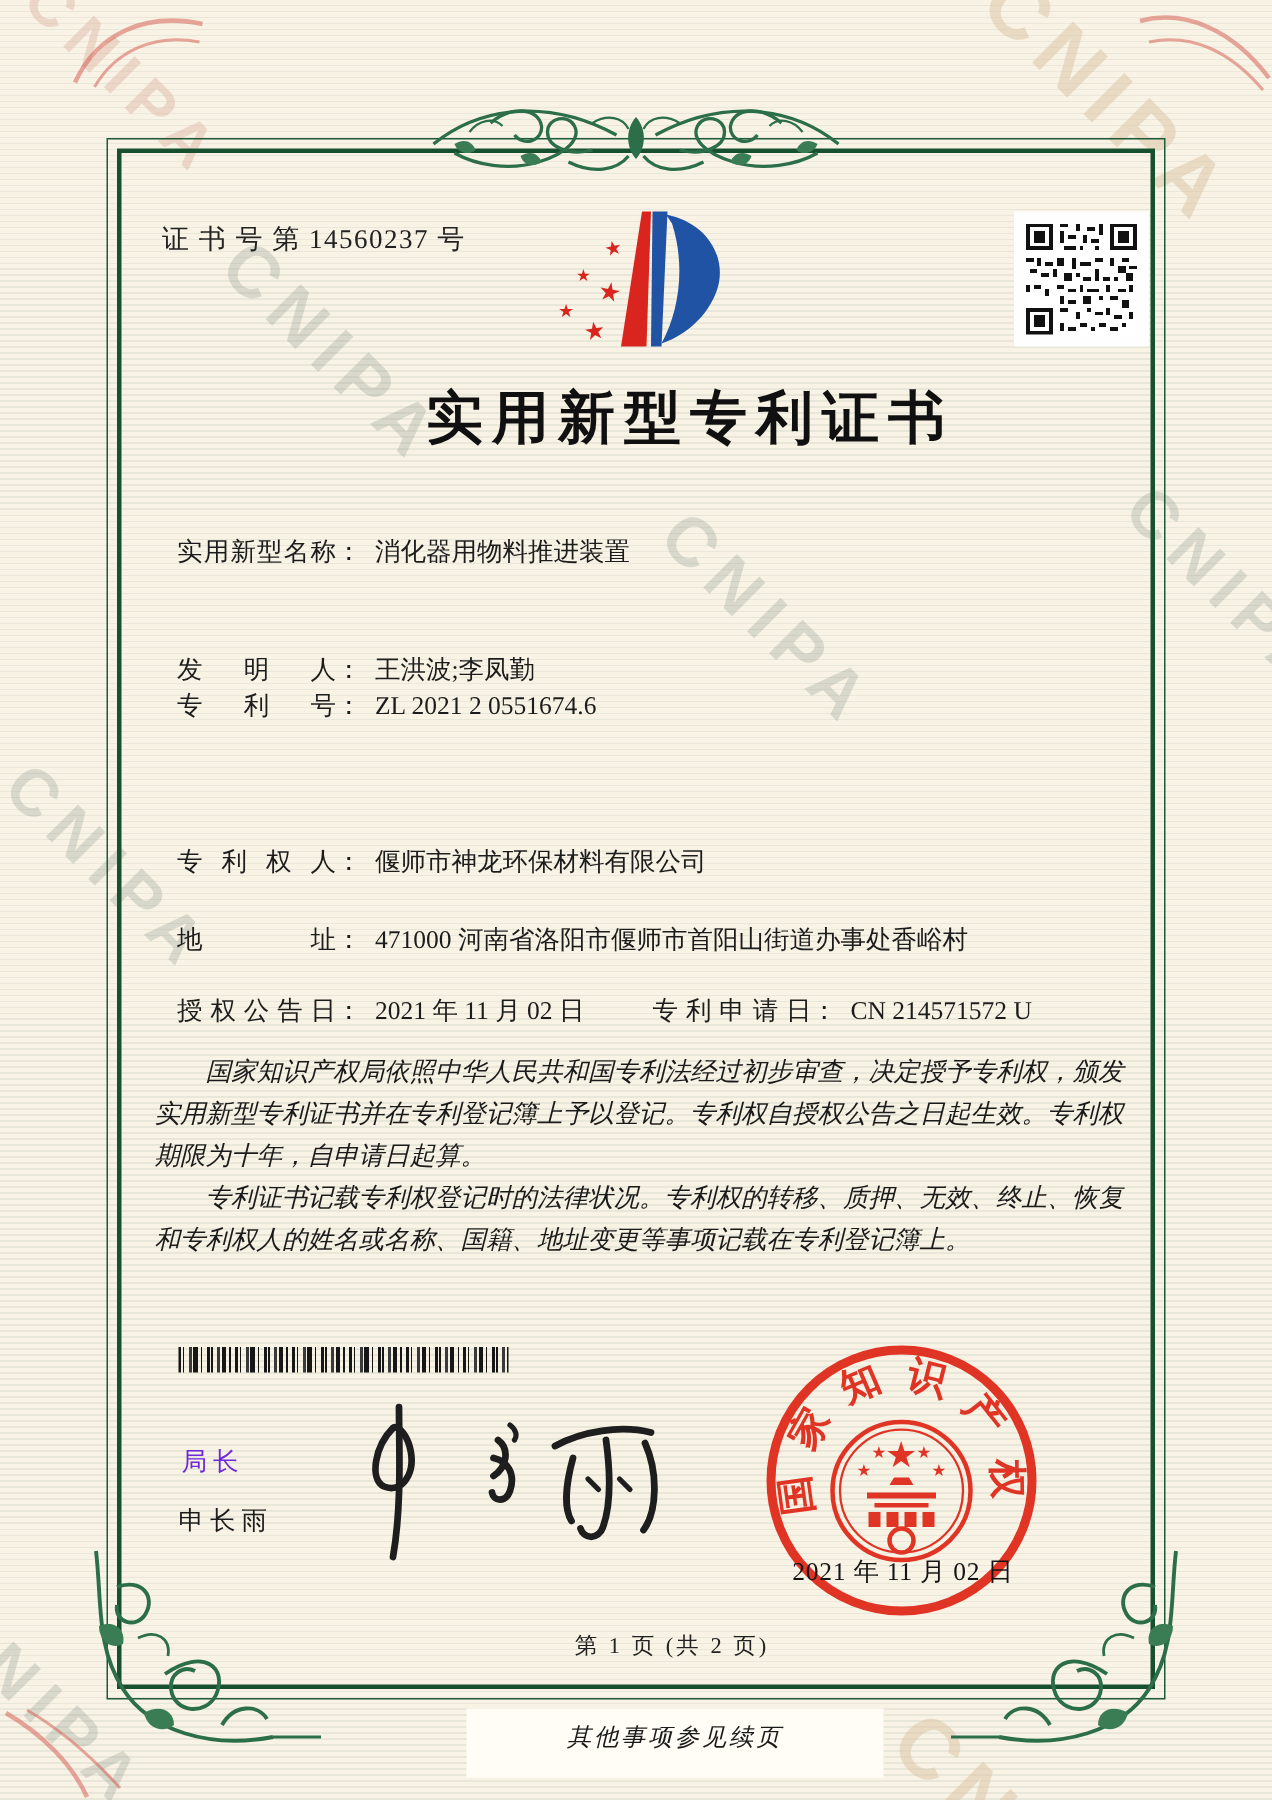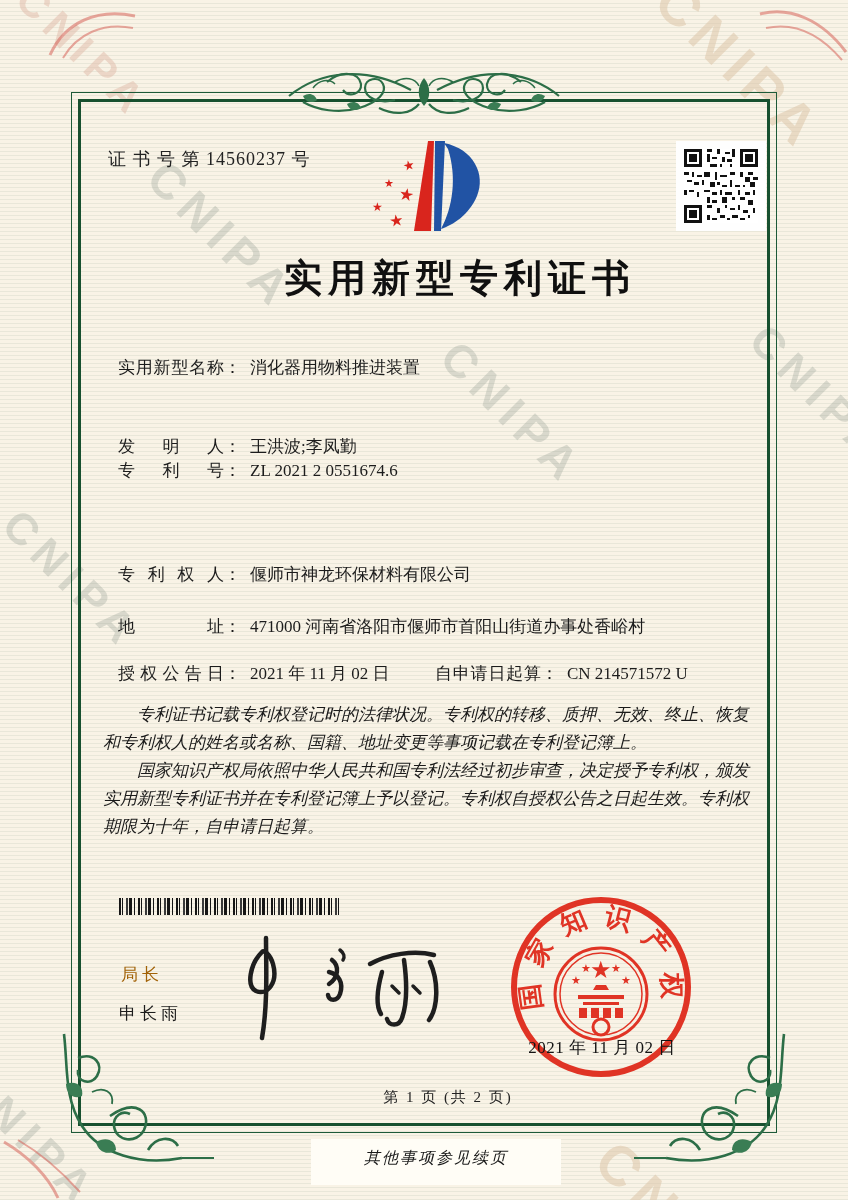--- a/index.html
+++ b/index.html
@@ -242,7 +242,7 @@
       <span class="flabel">授权公告日</span><span>：</span><span class="fvalue">2021 年 11 月 02 日</span>
     </span>
     <span class="pair2">
-      <span class="flabel">自申请日起算</span><span>：</span><span class="fvalue">CN 214571572 U</span>
+      <span class="flabel">专利申请日</span><span>：</span><span class="fvalue">CN 214571572 U</span>
     </span>
   </div>
 

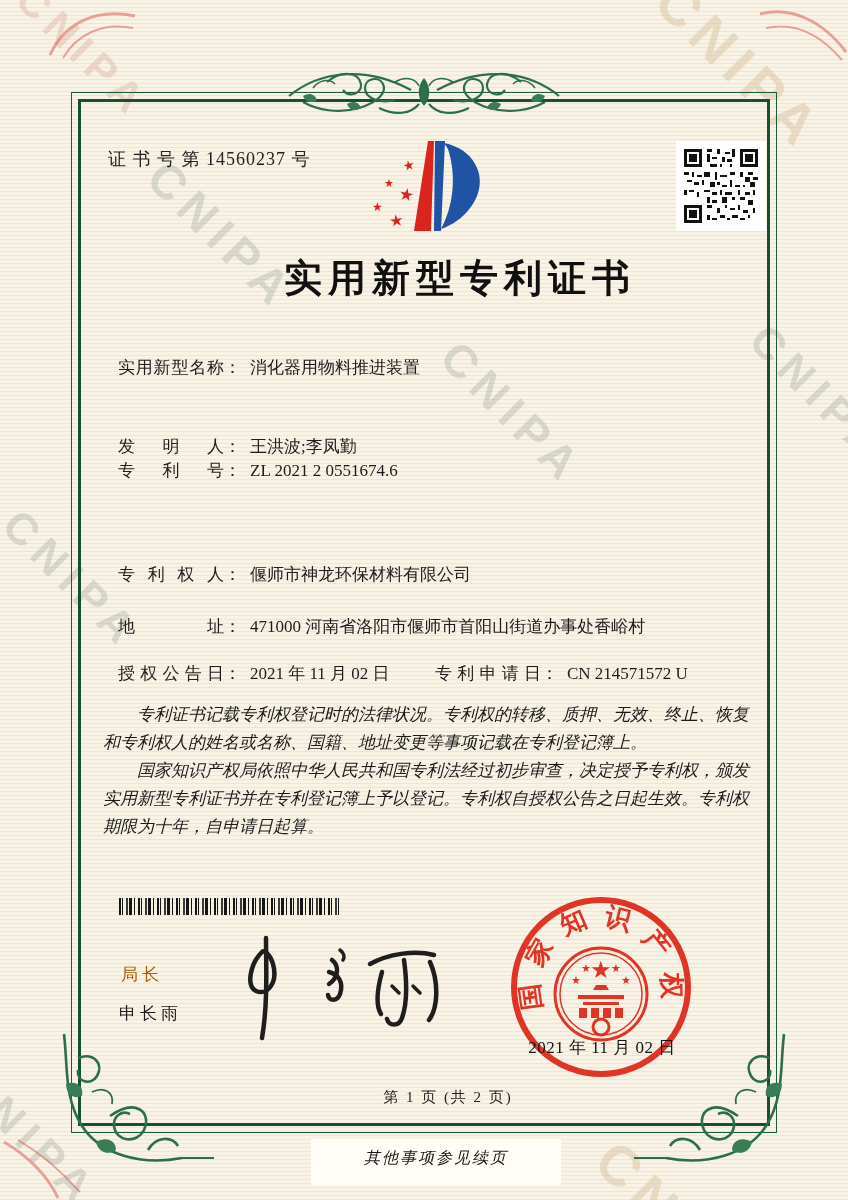--- a/index.html
+++ b/index.html
@@ -247,8 +247,8 @@
   </div>
 
   <div class="bodytext">
+    <p>国家知识产权局依照中华人民共和国专利法经过初步审查，决定授予专利权，颁发实用新型专利证书并在专利登记簿上予以登记。专利权自授权公告之日起生效。专利权期限为十年，自申请日起算。</p>
     <p>专利证书记载专利权登记时的法律状况。专利权的转移、质押、无效、终止、恢复和专利权人的姓名或名称、国籍、地址变更等事项记载在专利登记簿上。</p>
-    <p>国家知识产权局依照中华人民共和国专利法经过初步审查，决定授予专利权，颁发实用新型专利证书并在专利登记簿上予以登记。专利权自授权公告之日起生效。专利权期限为十年，自申请日起算。</p>
   </div>
 
   <div class="barcode"></div>

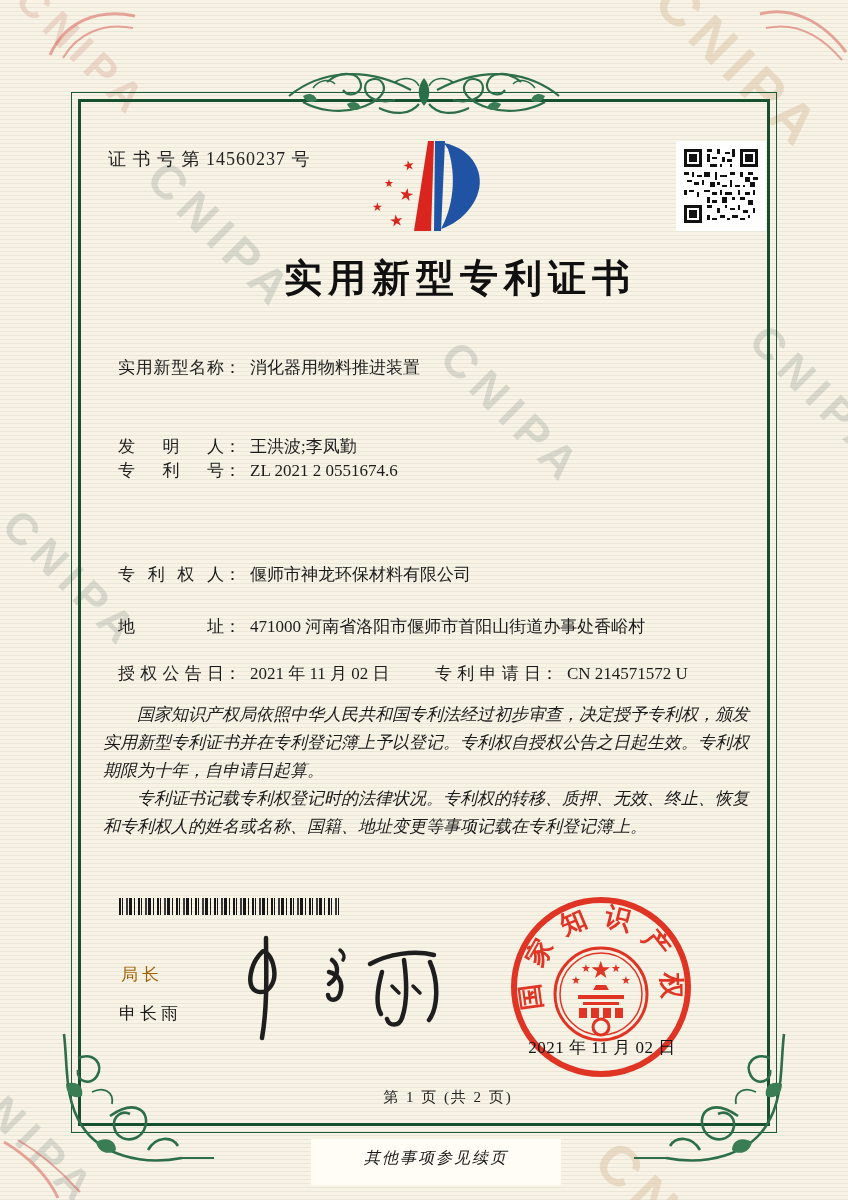--- a/index.html
+++ b/index.html
@@ -34,7 +34,7 @@
         #3a3a3a 7px 9px, transparent 9px 10px,
         #161616 10px 13px, transparent 13px 15px,
         #161616 15px 16px, transparent 16px 19px);}
-  .sign-title{position:absolute;left:121px;top:963px;font-size:17px;letter-spacing:4px;color:#a16207;
+  .sign-title{position:absolute;left:121px;top:963px;font-size:17px;letter-spacing:4px;color:#6d28d9;
       font-family:"Liberation Sans","DejaVu Sans",sans-serif;}
   .sign-name{position:absolute;left:119px;top:1002px;font-size:17px;letter-spacing:4px;color:#1c1c1c;
       font-family:"Liberation Sans","DejaVu Sans",sans-serif;text-align:right;}

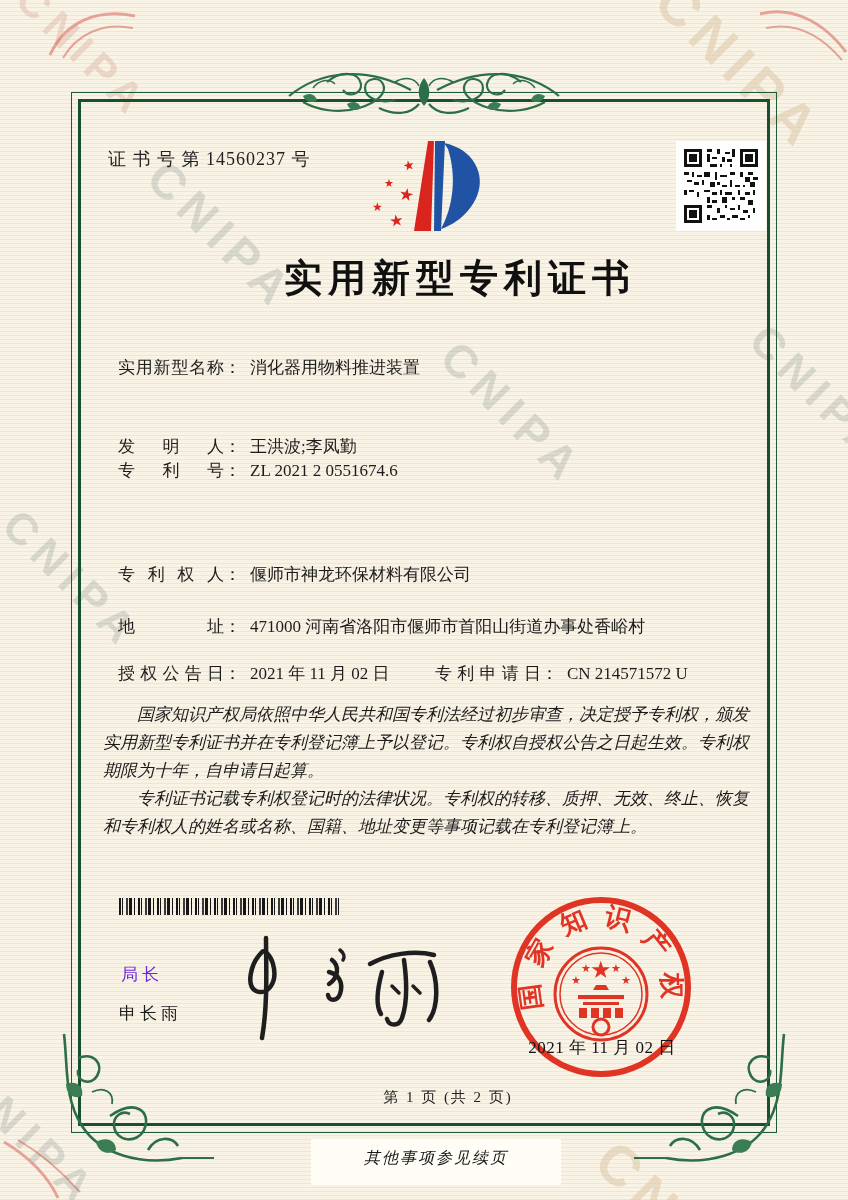--- a/index.html
+++ b/index.html
@@ -44,7 +44,7 @@
       font-size:17px;color:#141414;letter-spacing:0.5px;white-space:nowrap;}
   .footer-page{position:absolute;left:0;top:1088px;width:848px;text-align:center;
       font-size:15px;color:#222;letter-spacing:2px;padding-left:24px;}
-  .bottom-note{position:absolute;left:311px;top:1139px;width:250px;height:46px;
+  .bottom-note{position:absolute;left:311px;top:1139px;width:278px;height:46px;
       background:#fffdf6;}
   .bottom-note span{display:block;margin-top:9px;text-align:center;font-size:16px;
       font-style:italic;letter-spacing:2px;color:#1a1a1a;}

